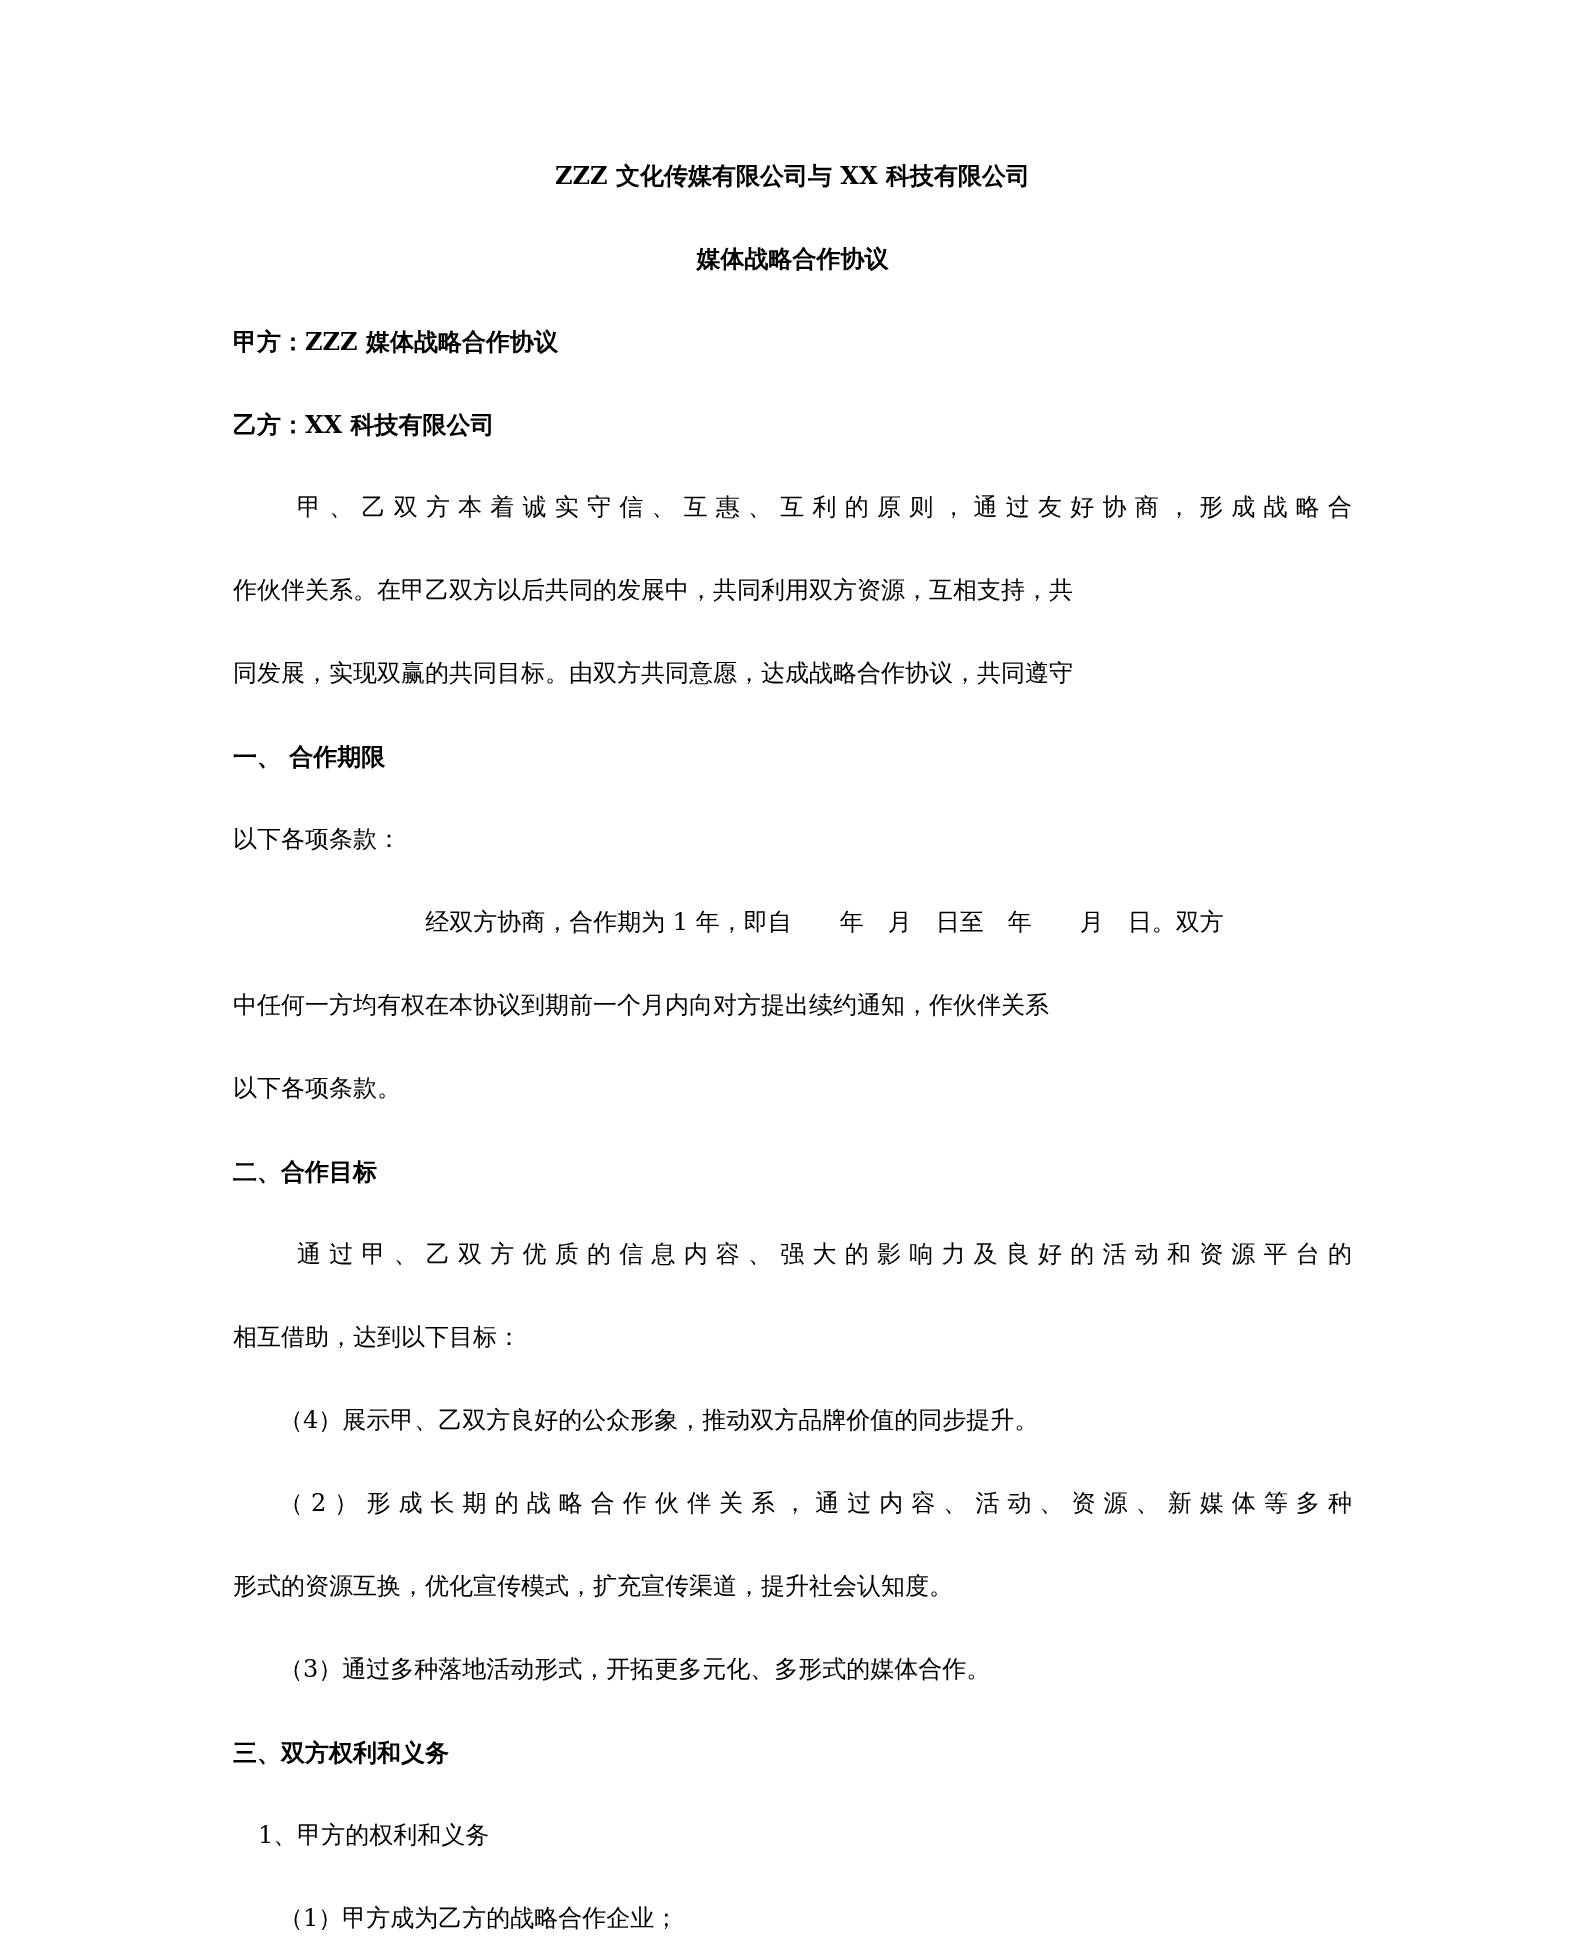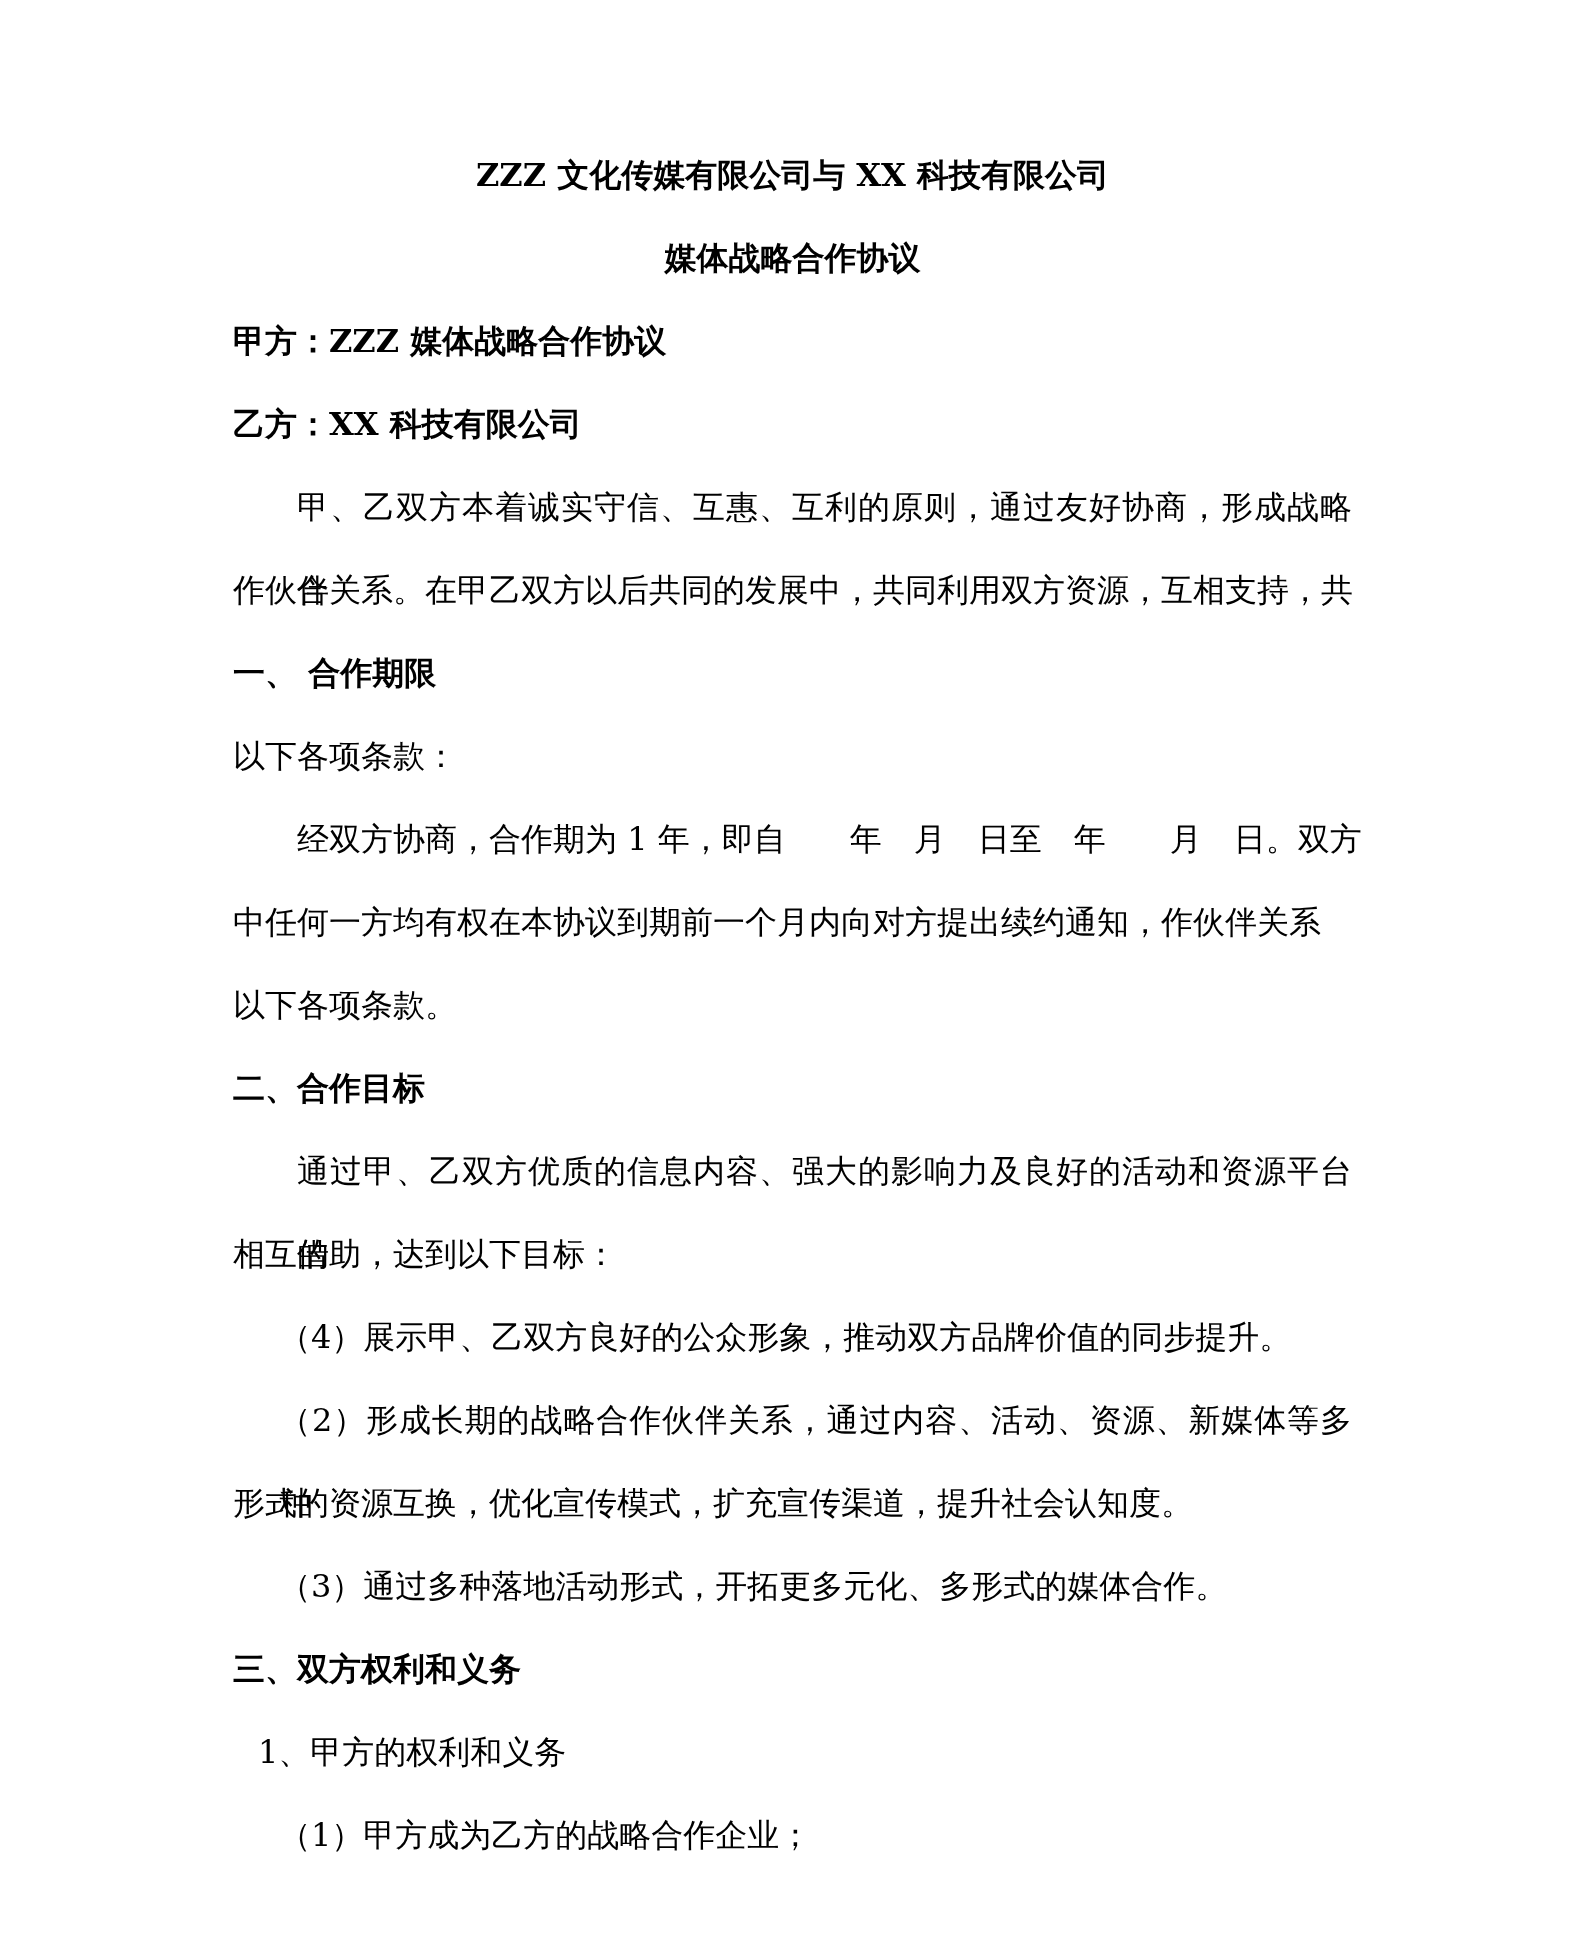--- a/index.html
+++ b/index.html
@@ -16,7 +16,7 @@
     padding: 134px 235px 0 233px;
     overflow: hidden;
     font-family: "DejaVu Serif", "Liberation Serif", serif;
-    font-size: 32px;
+    font-size: 24px;
     color: #000000;
   }
   .line {

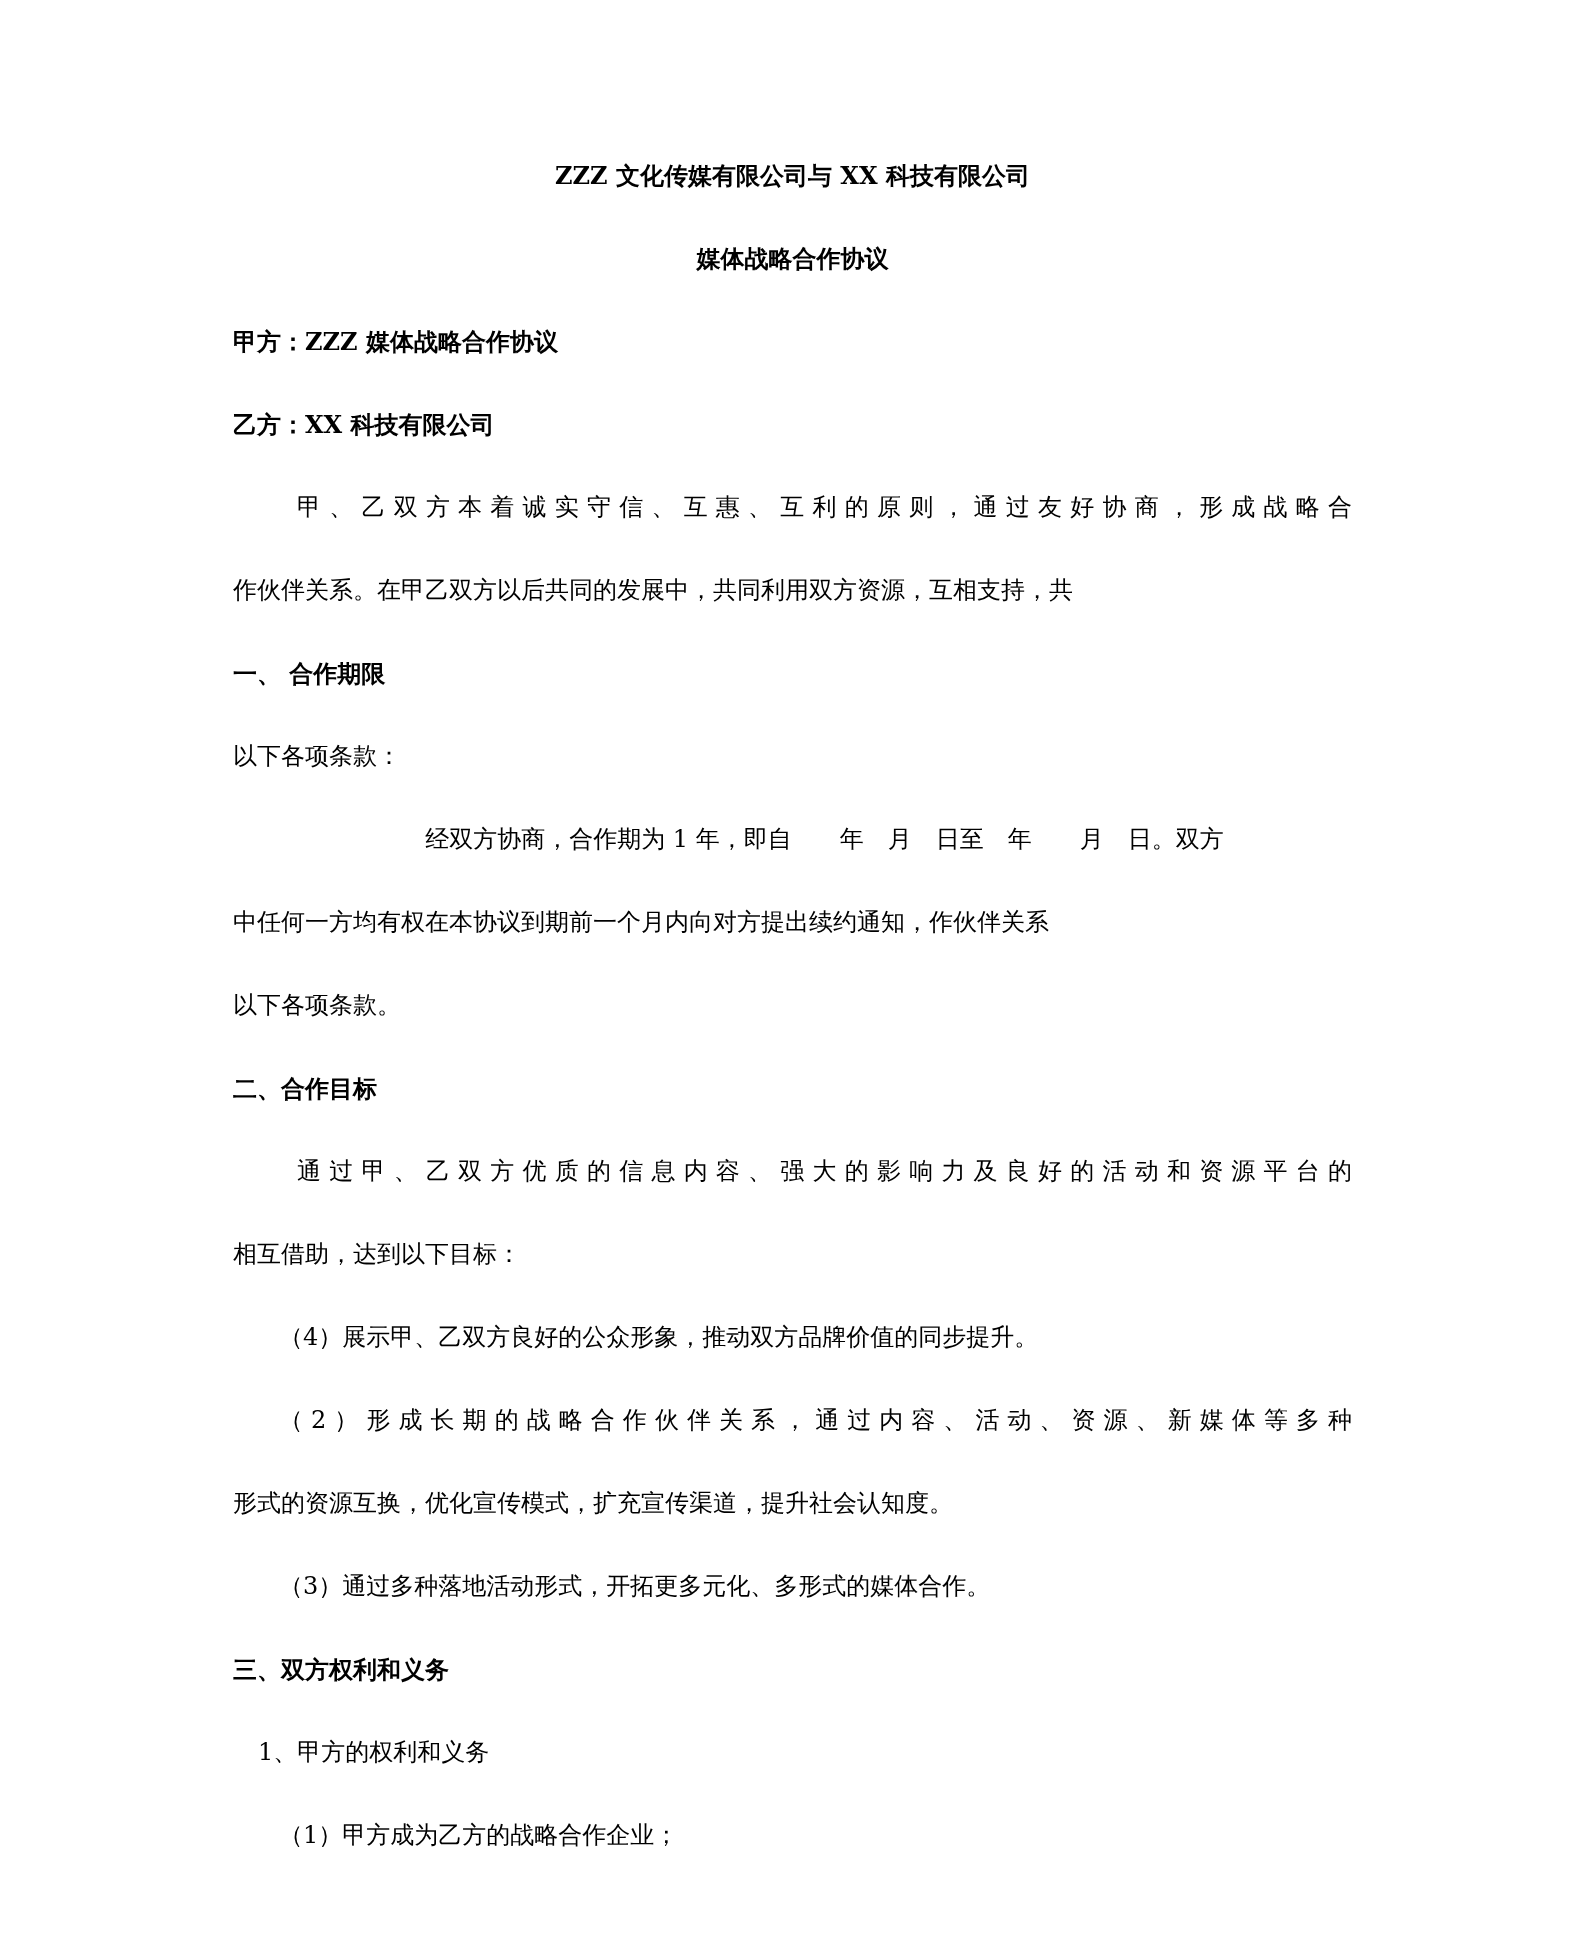--- a/index.html
+++ b/index.html
@@ -54,6 +54,7 @@
 
   <p class="line">作伙伴关系。在甲乙双方以后共同的发展中，共同利用双方资源，互相支持，共</p>
 
+  <p class="line">同发展，实现双赢的共同目标。由双方共同意愿，达成战略合作协议，共同遵守</p>
 
   <p class="line bold">一、 合作期限</p>
 

